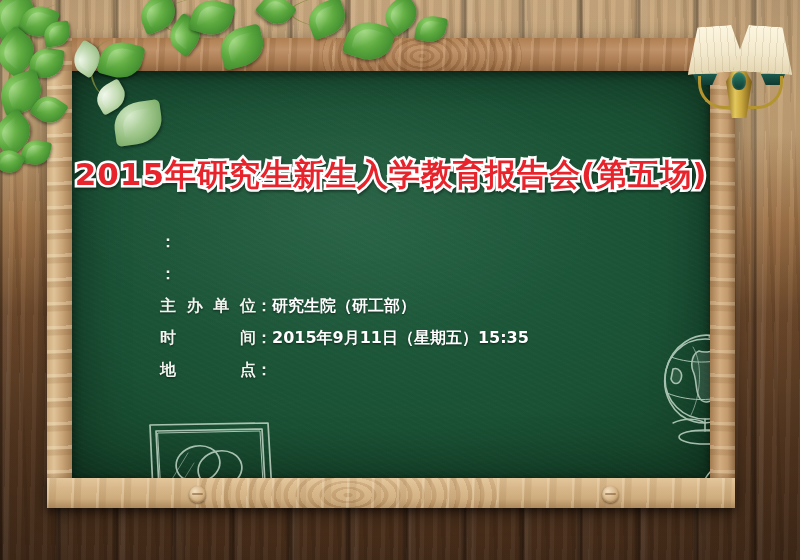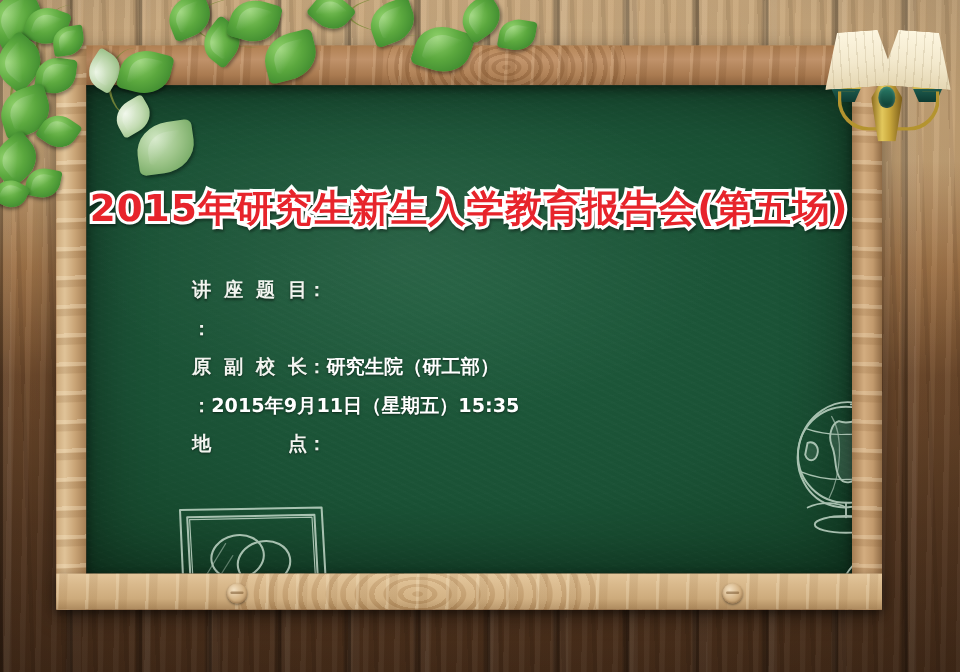--- a/index.html
+++ b/index.html
@@ -273,7 +273,6 @@
     <div class="info" style="left:88px;top:161px;">
 
       <div class="row">
-        <span class="lab">讲座题目</span>
         <span class="colon">：</span>
       </div>
 

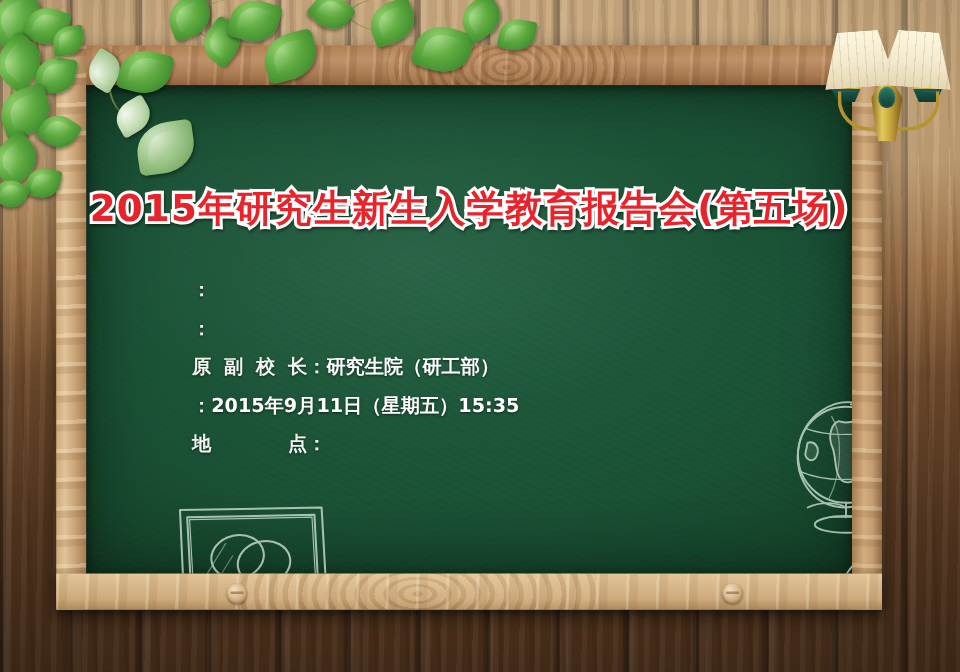--- a/index.html
+++ b/index.html
@@ -281,7 +281,7 @@
       </div>
 
       <div class="row">
-        <span class="lab">原副校长</span>
+        <span class="lab">主办单位</span>
         <span class="colon">：</span>
         <span class="val">研究生院（研工部）</span>
       </div>

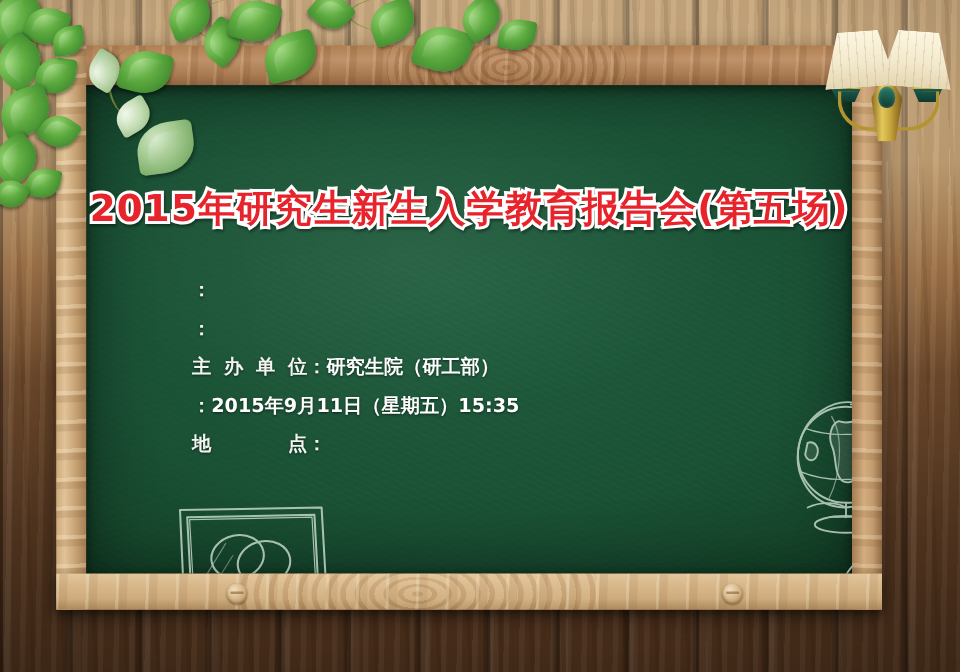--- a/index.html
+++ b/index.html
@@ -287,6 +287,7 @@
       </div>
 
       <div class="row">
+        <span class="lab">时间</span>
         <span class="colon">：</span>
         <span class="val">2015年9月11日（星期五）15:35</span>
       </div>

